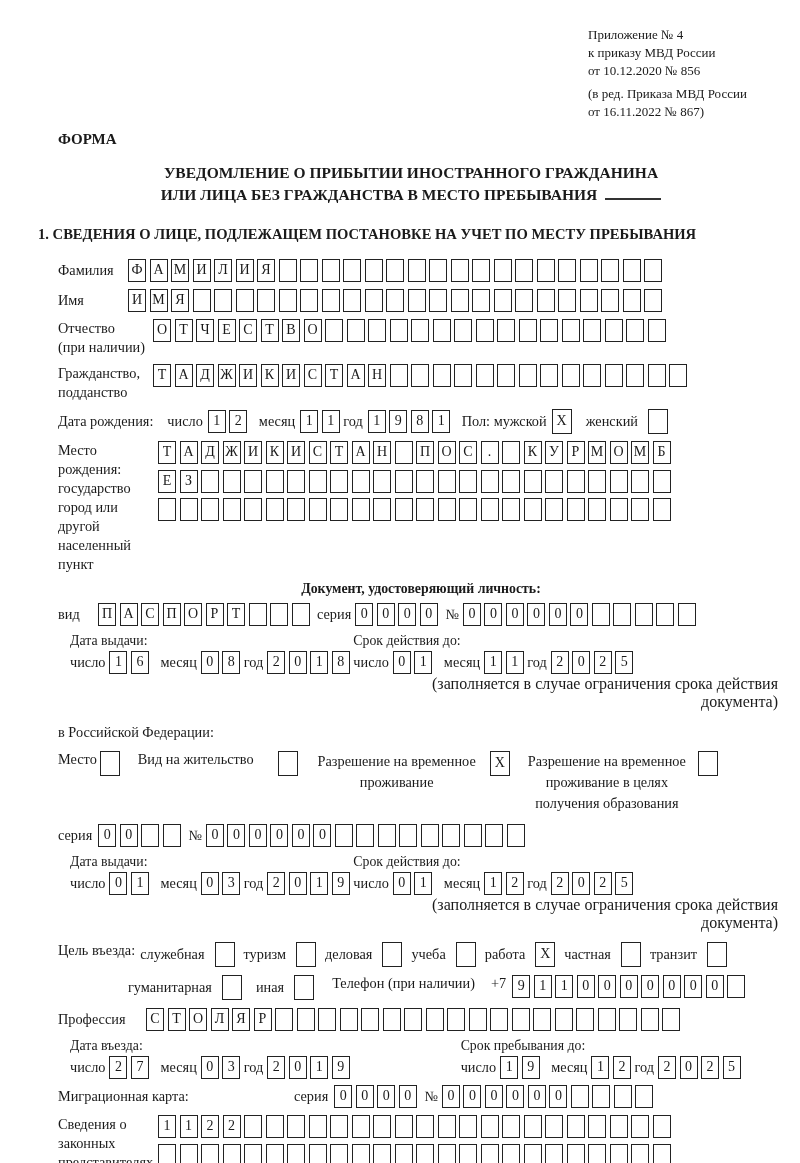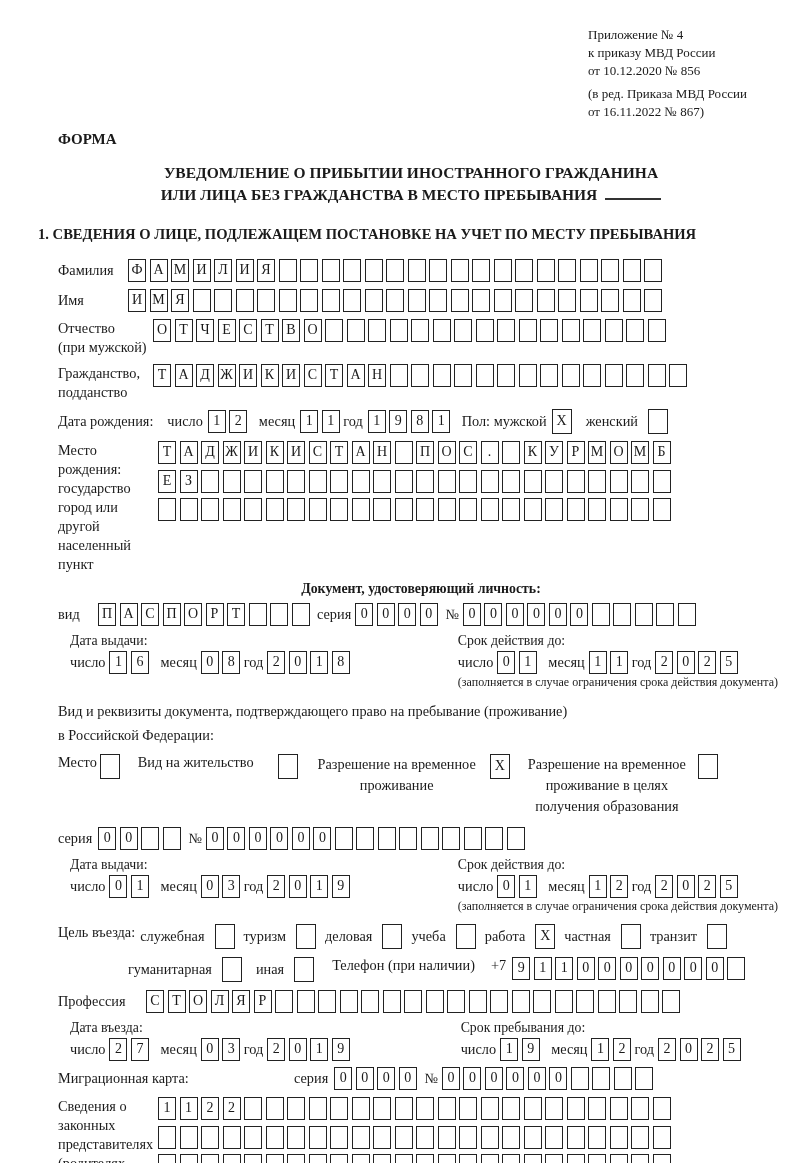--- a/index.html
+++ b/index.html
@@ -138,7 +138,7 @@
   <div class="row row-top">
     <div class="lbl lbl2 w95">
       <div>Отчество</div>
-      <div>(при мужской)</div>
+      <div>(при наличии)</div>
     </div>
     <div class="boxes">
         <span class="cell">О</span>

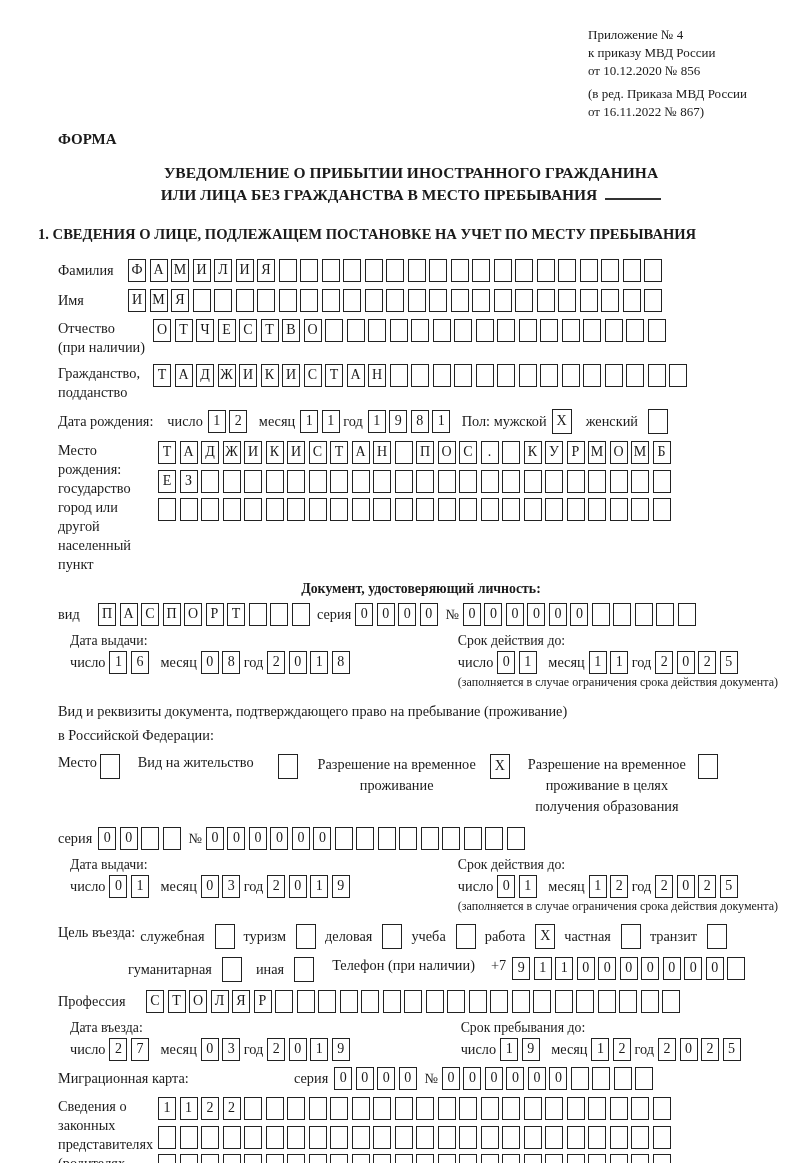--- a/index.html
+++ b/index.html
@@ -38,7 +38,7 @@
   .date-heading { text-align: left; font-size: 13.8px; margin-bottom: 2px; }
   .date-line { display: flex; align-items: center; }
   .date-line .lbl { margin-right: 4px; }
-  .date-note { font-size: 12px; text-align: right; margin: 1px 0 4px 0; }
+  .date-note { font-size: 16px; text-align: right; margin: 1px 0 4px 0; }
   .intro { font-size: 14.3px; line-height: 22px; margin-top: 2px; }
   .visa-row { display: flex; align-items: flex-start; margin: 8px 0 10px 0; }
   .visa-item { display: flex; align-items: flex-start; }

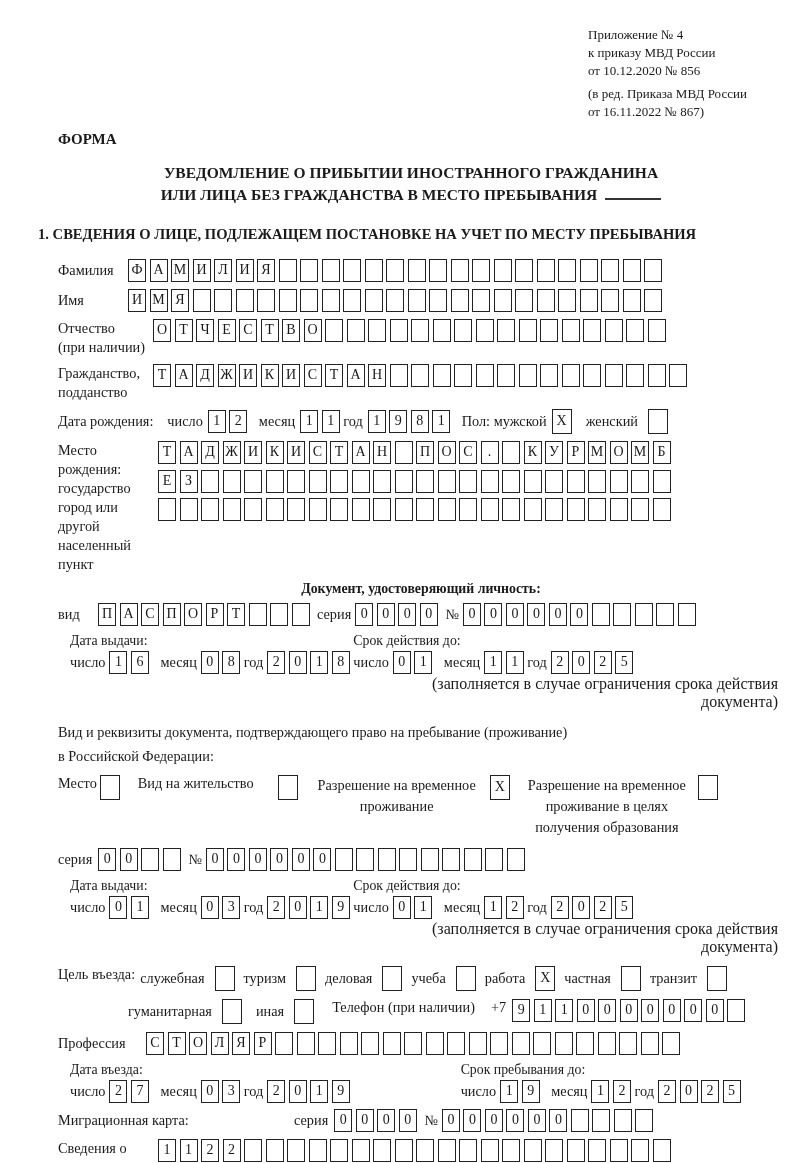--- a/index.html
+++ b/index.html
@@ -403,7 +403,6 @@
     </div>
   </div>
 
-  <div class="intro">Вид и реквизиты документа, подтверждающего право на пребывание (проживание)</div>
   <div class="intro">в Российской Федерации:</div>
 
   <div class="visa-row">

